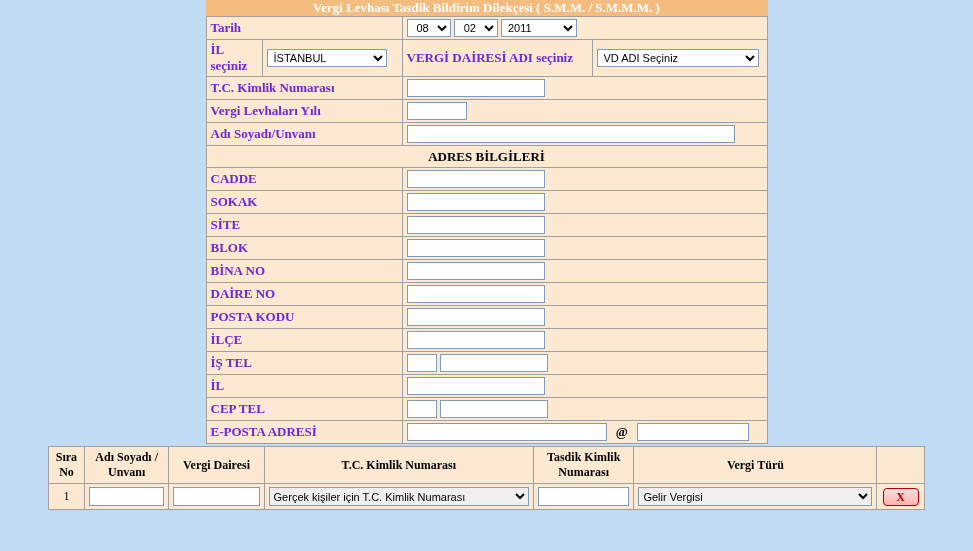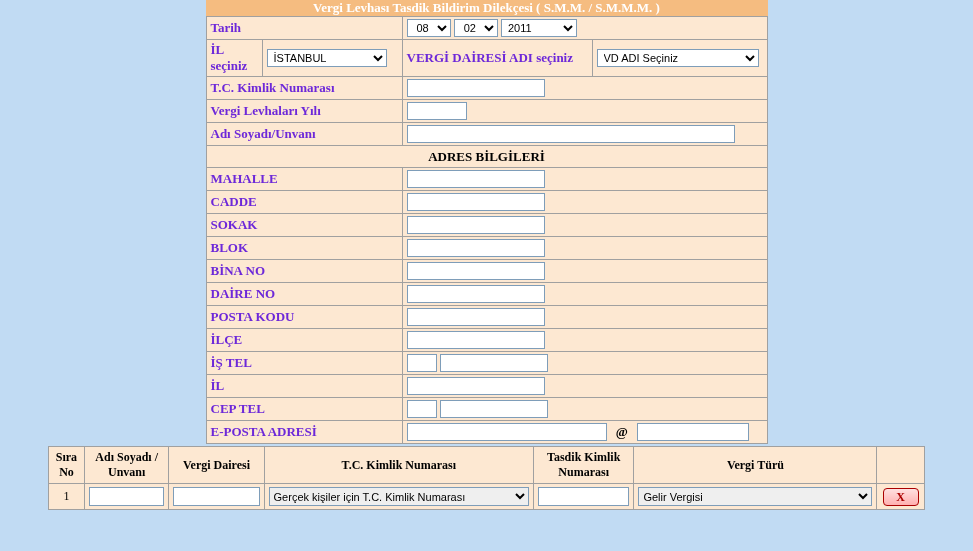--- a/index.html
+++ b/index.html
@@ -80,10 +80,6 @@
       <td colspan="4" class="section-header">ADRES BİLGİLERİ</td>
     </tr>
 
-    <tr>
-            <td class="lbl" colspan="2">MAHALLE</td>
-            <td colspan="2"><input class="txt addr-input" type="text" style=""></td>
-          </tr>
     <tr>
             <td class="lbl" colspan="2">CADDE</td>
             <td colspan="2"><input class="txt addr-input" type="text" style=""></td>

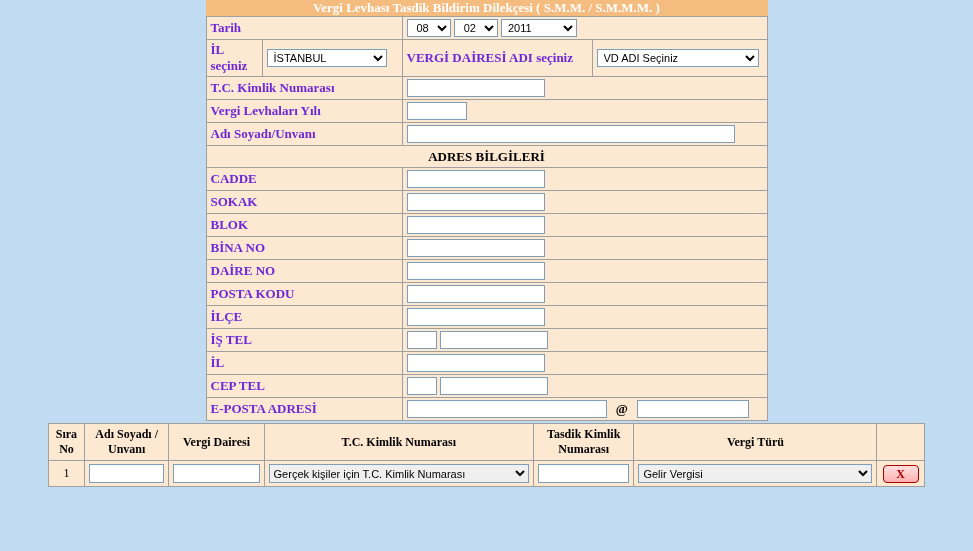--- a/index.html
+++ b/index.html
@@ -89,6 +89,10 @@
             <td colspan="2"><input class="txt addr-input" type="text" style=""></td>
           </tr>
     <tr>
+            <td class="lbl" colspan="2">SİTE</td>
+            <td colspan="2"><input class="txt addr-input" type="text" style=""></td>
+          </tr>
+    <tr>
             <td class="lbl" colspan="2">BLOK</td>
             <td colspan="2"><input class="txt addr-input" type="text" style=""></td>
           </tr>

